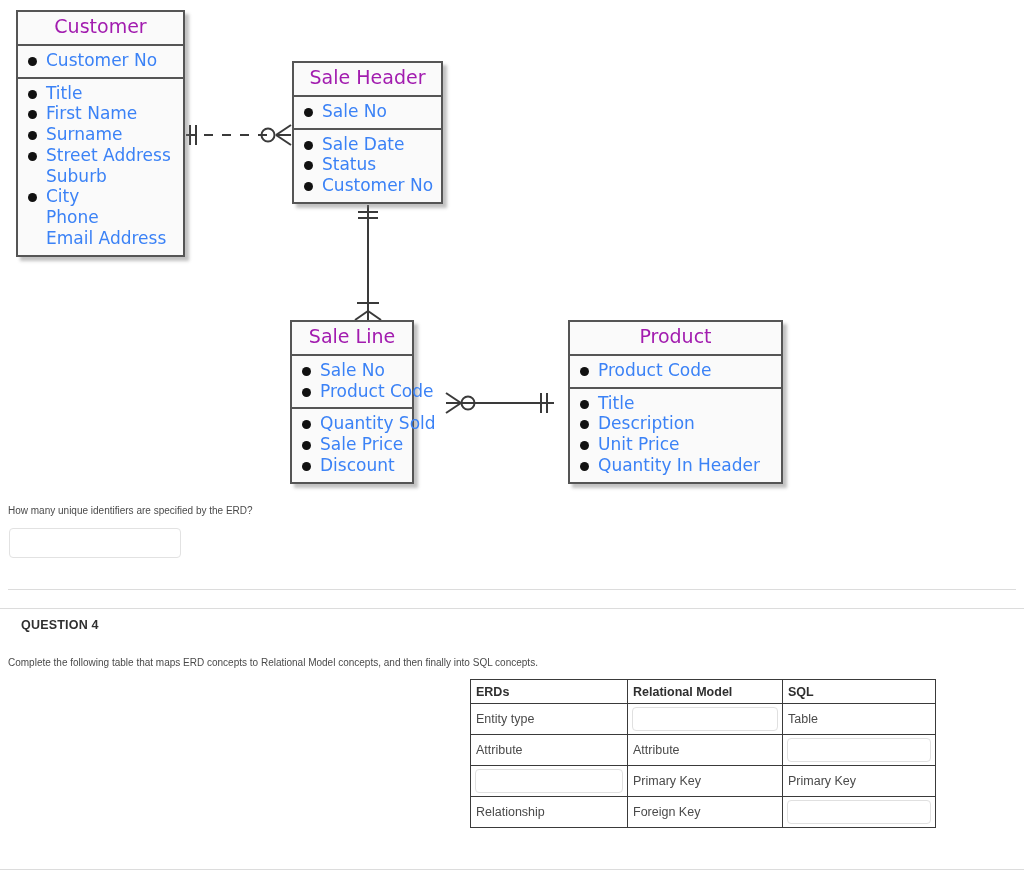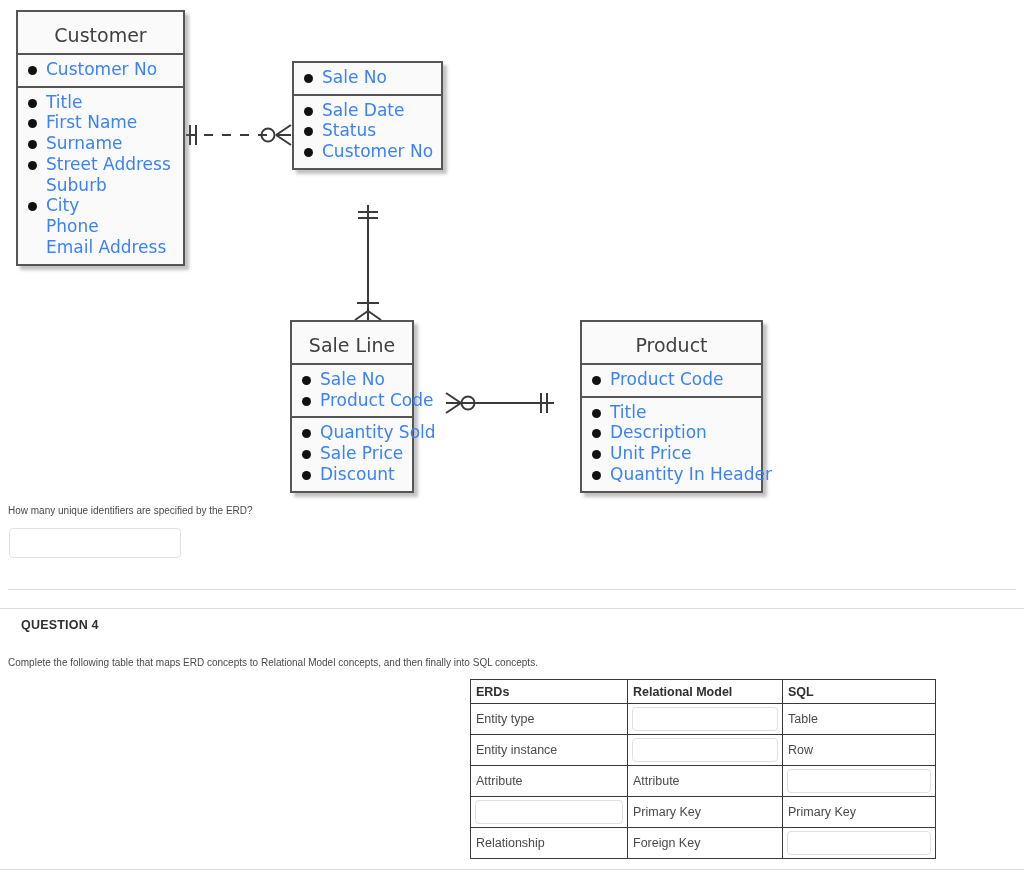--- a/index.html
+++ b/index.html
@@ -33,8 +33,8 @@
   .entity-title {
     text-align: center;
     font-size: 19px;
-    color: #404040;
-    padding: 14px 6px 7px 6px;
+    color: #a21caf;
+    padding: 5px 6px 7px 6px;
     border-bottom: 2px solid #555555;
     background: #fafafa;
     line-height: 1.05;

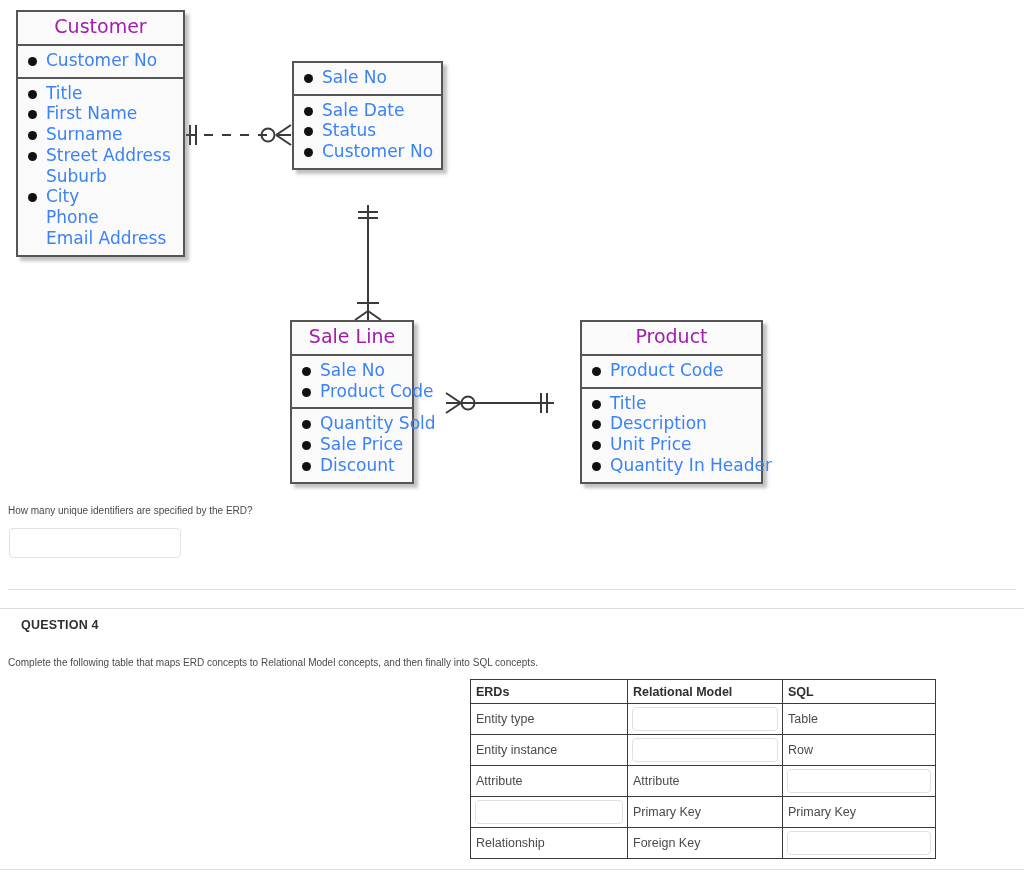--- a/index.html
+++ b/index.html
@@ -243,6 +243,7 @@
   </div>
 
   <div class="entity" id="ent-sale-header" style="left:292px; top:61px; width:151px;">
+    <div class="entity-title">Sale Header</div>
     <div class="attr-group pk">
       <div class="attr key">Sale No</div>
     </div>

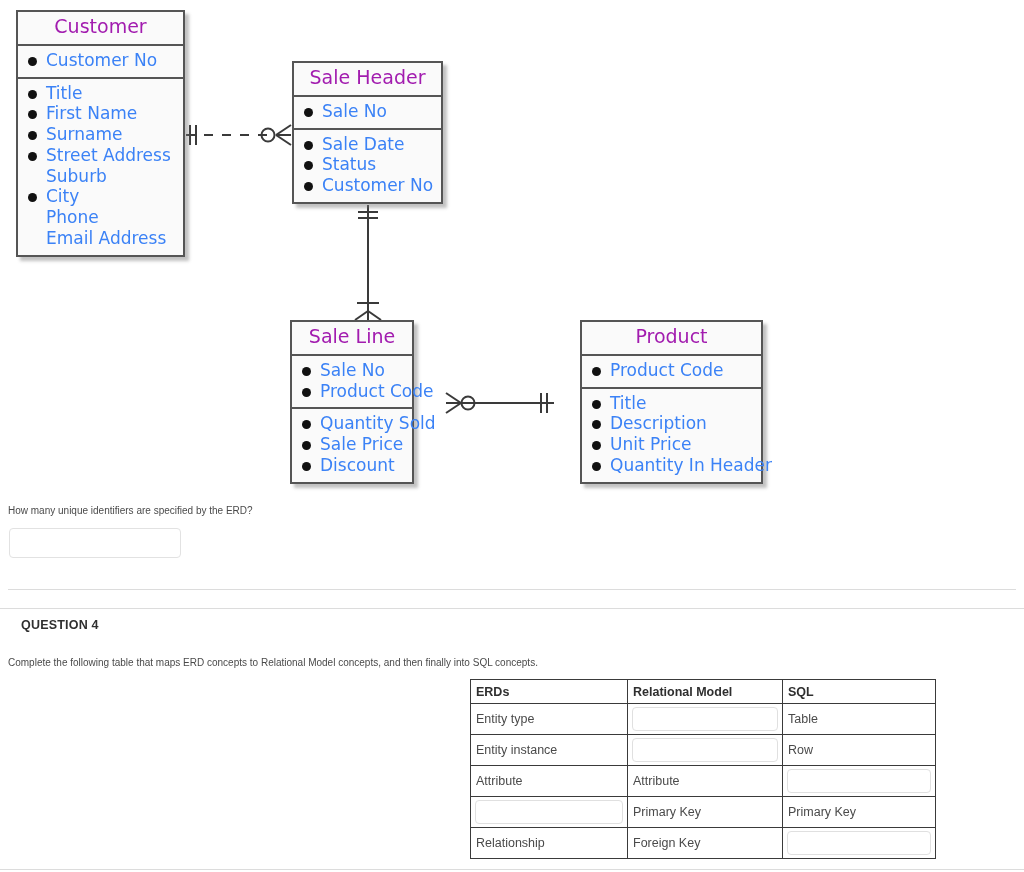--- a/index.html
+++ b/index.html
@@ -267,7 +267,7 @@
     </div>
   </div>
 
-  <div class="entity" id="ent-product" style="left:580px; top:320px; width:183px;">
+  <div class="entity" id="ent-product" style="left:568px; top:320px; width:215px;">
     <div class="entity-title">Product</div>
     <div class="attr-group pk">
       <div class="attr key">Product Code</div>

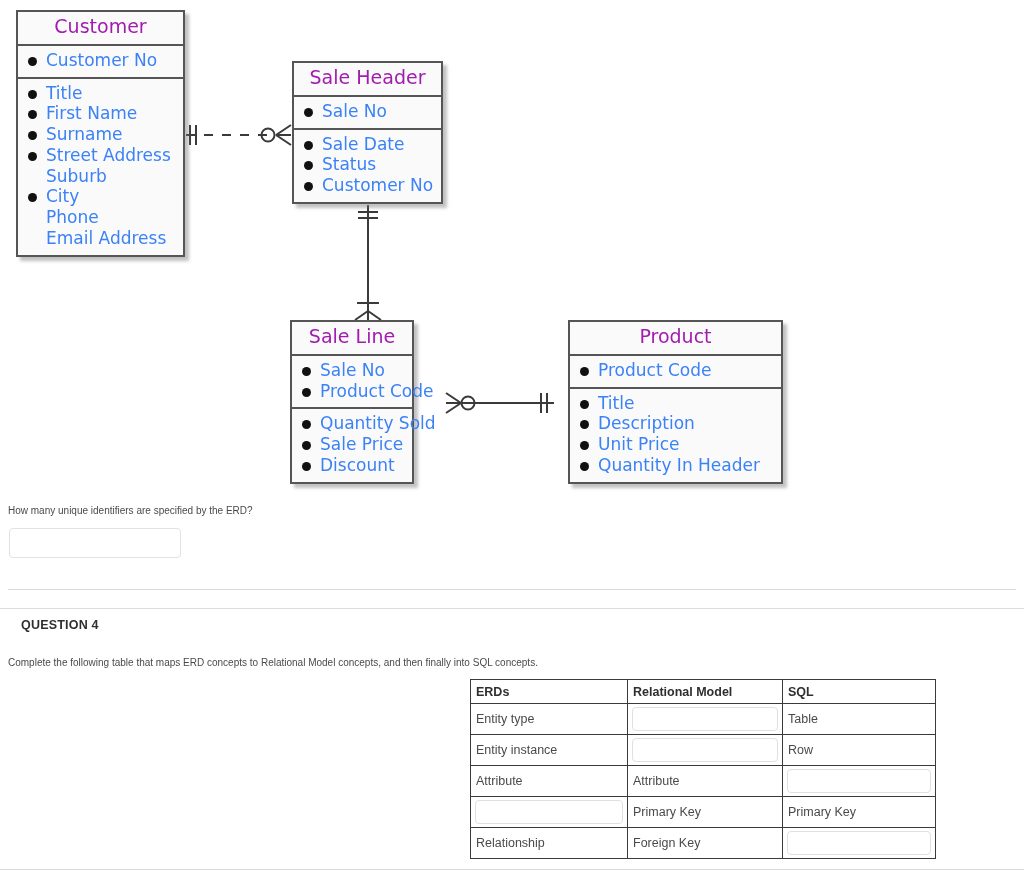--- a/index.html
+++ b/index.html
@@ -312,13 +312,6 @@
       <td>Table</td>
     </tr>
     <tr>
-      <td>Entity instance</td>
-      <td class="has-input">
-        <input class="cell-input" type="text" value="" style="">
-      </td>
-      <td>Row</td>
-    </tr>
-    <tr>
       <td>Attribute</td>
       <td>Attribute</td>
       <td class="has-input">

